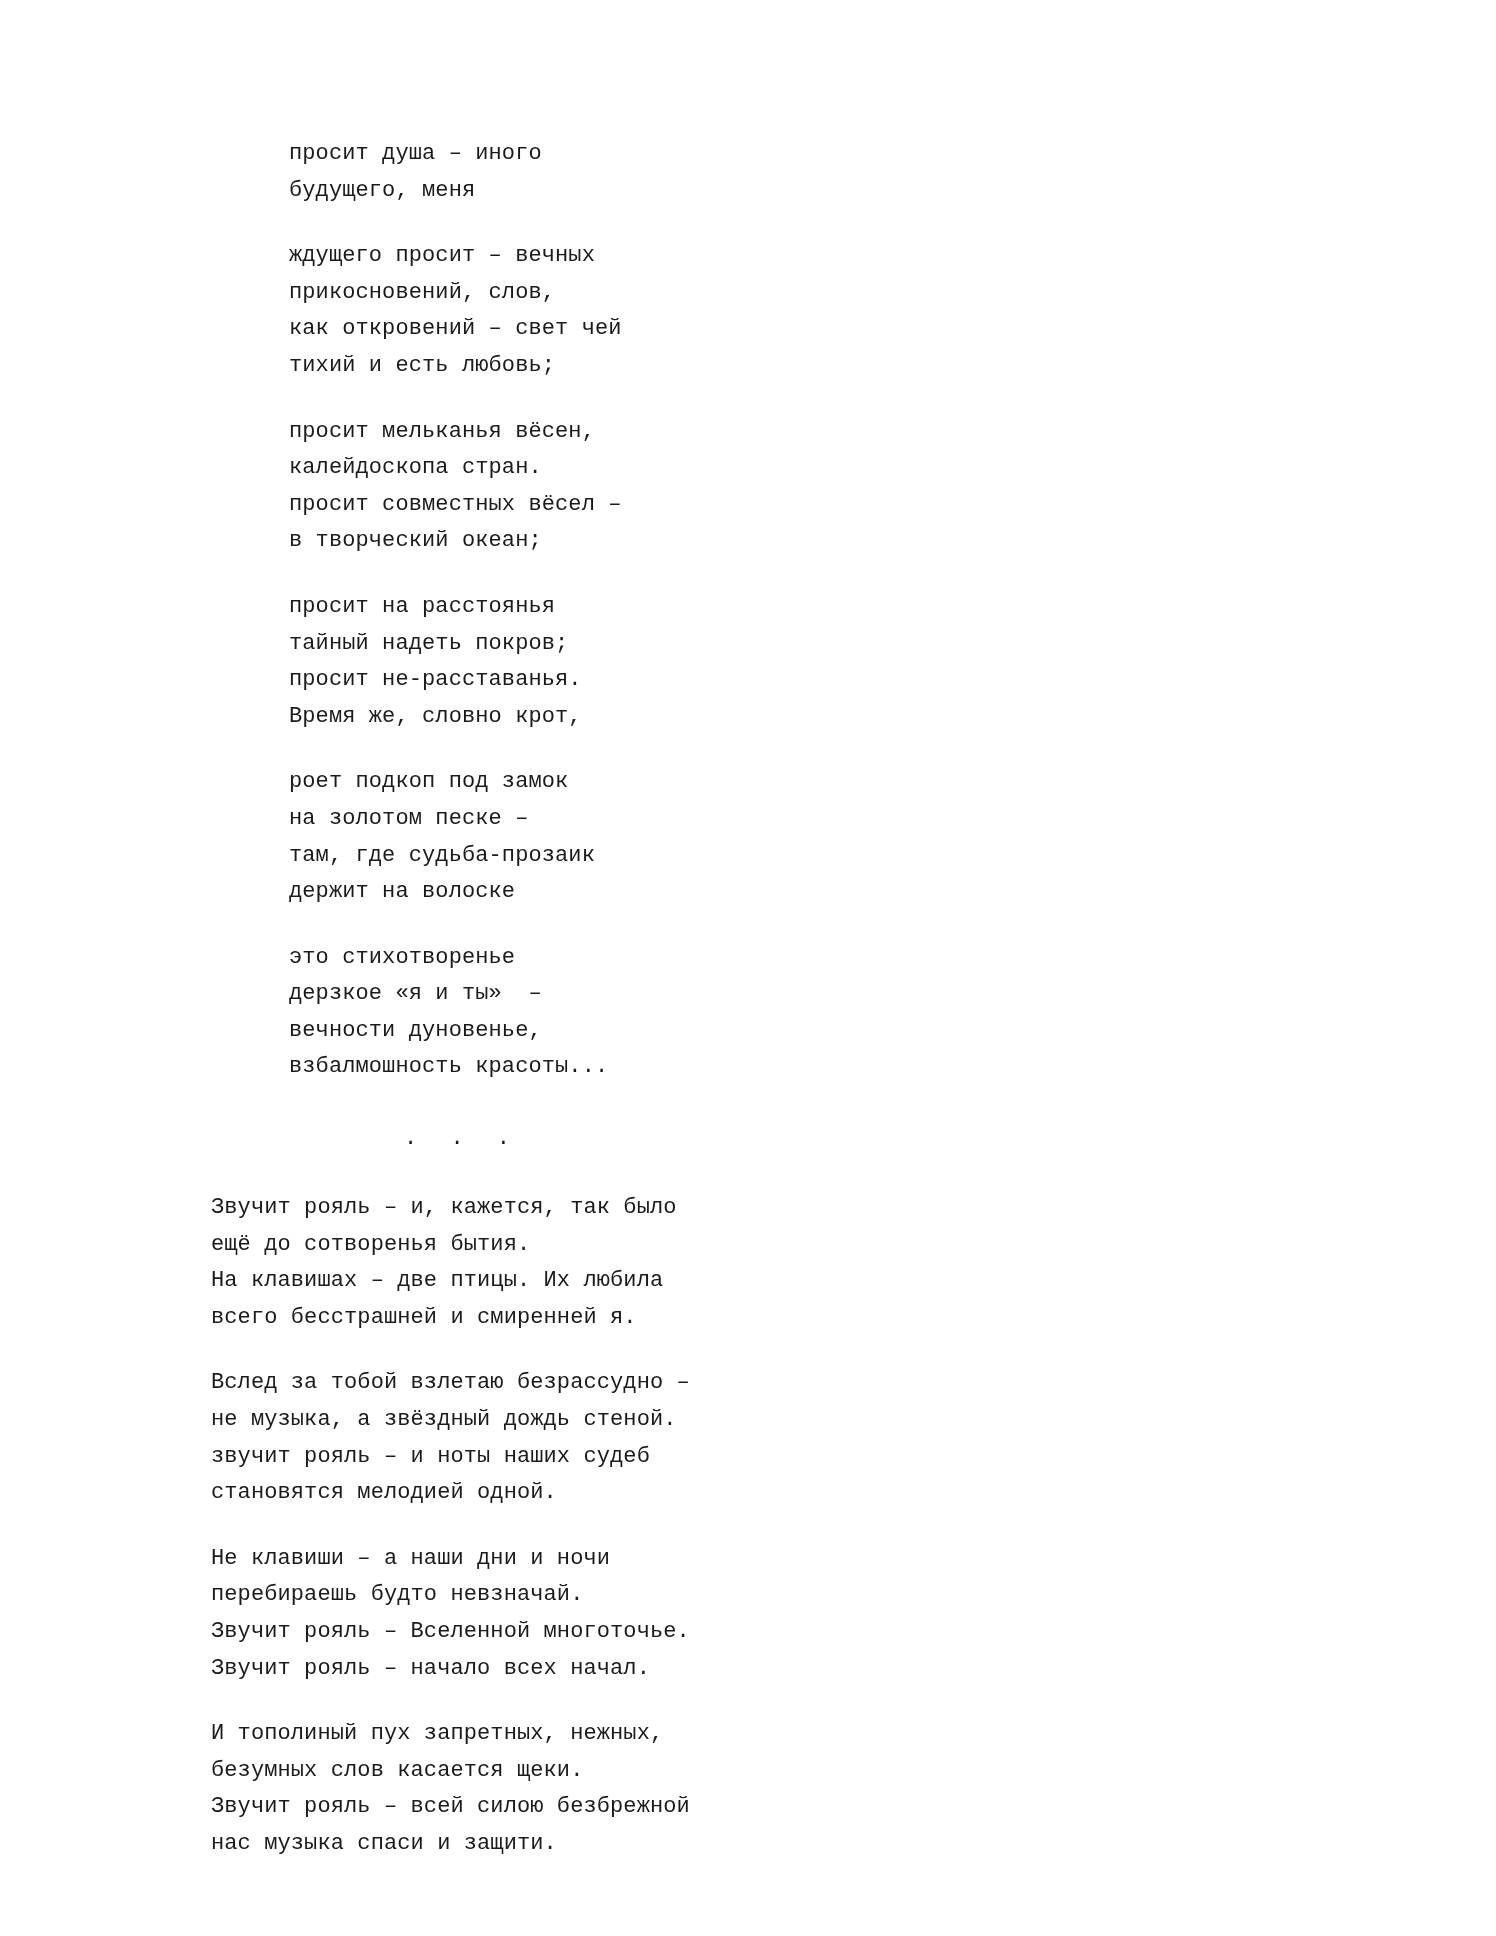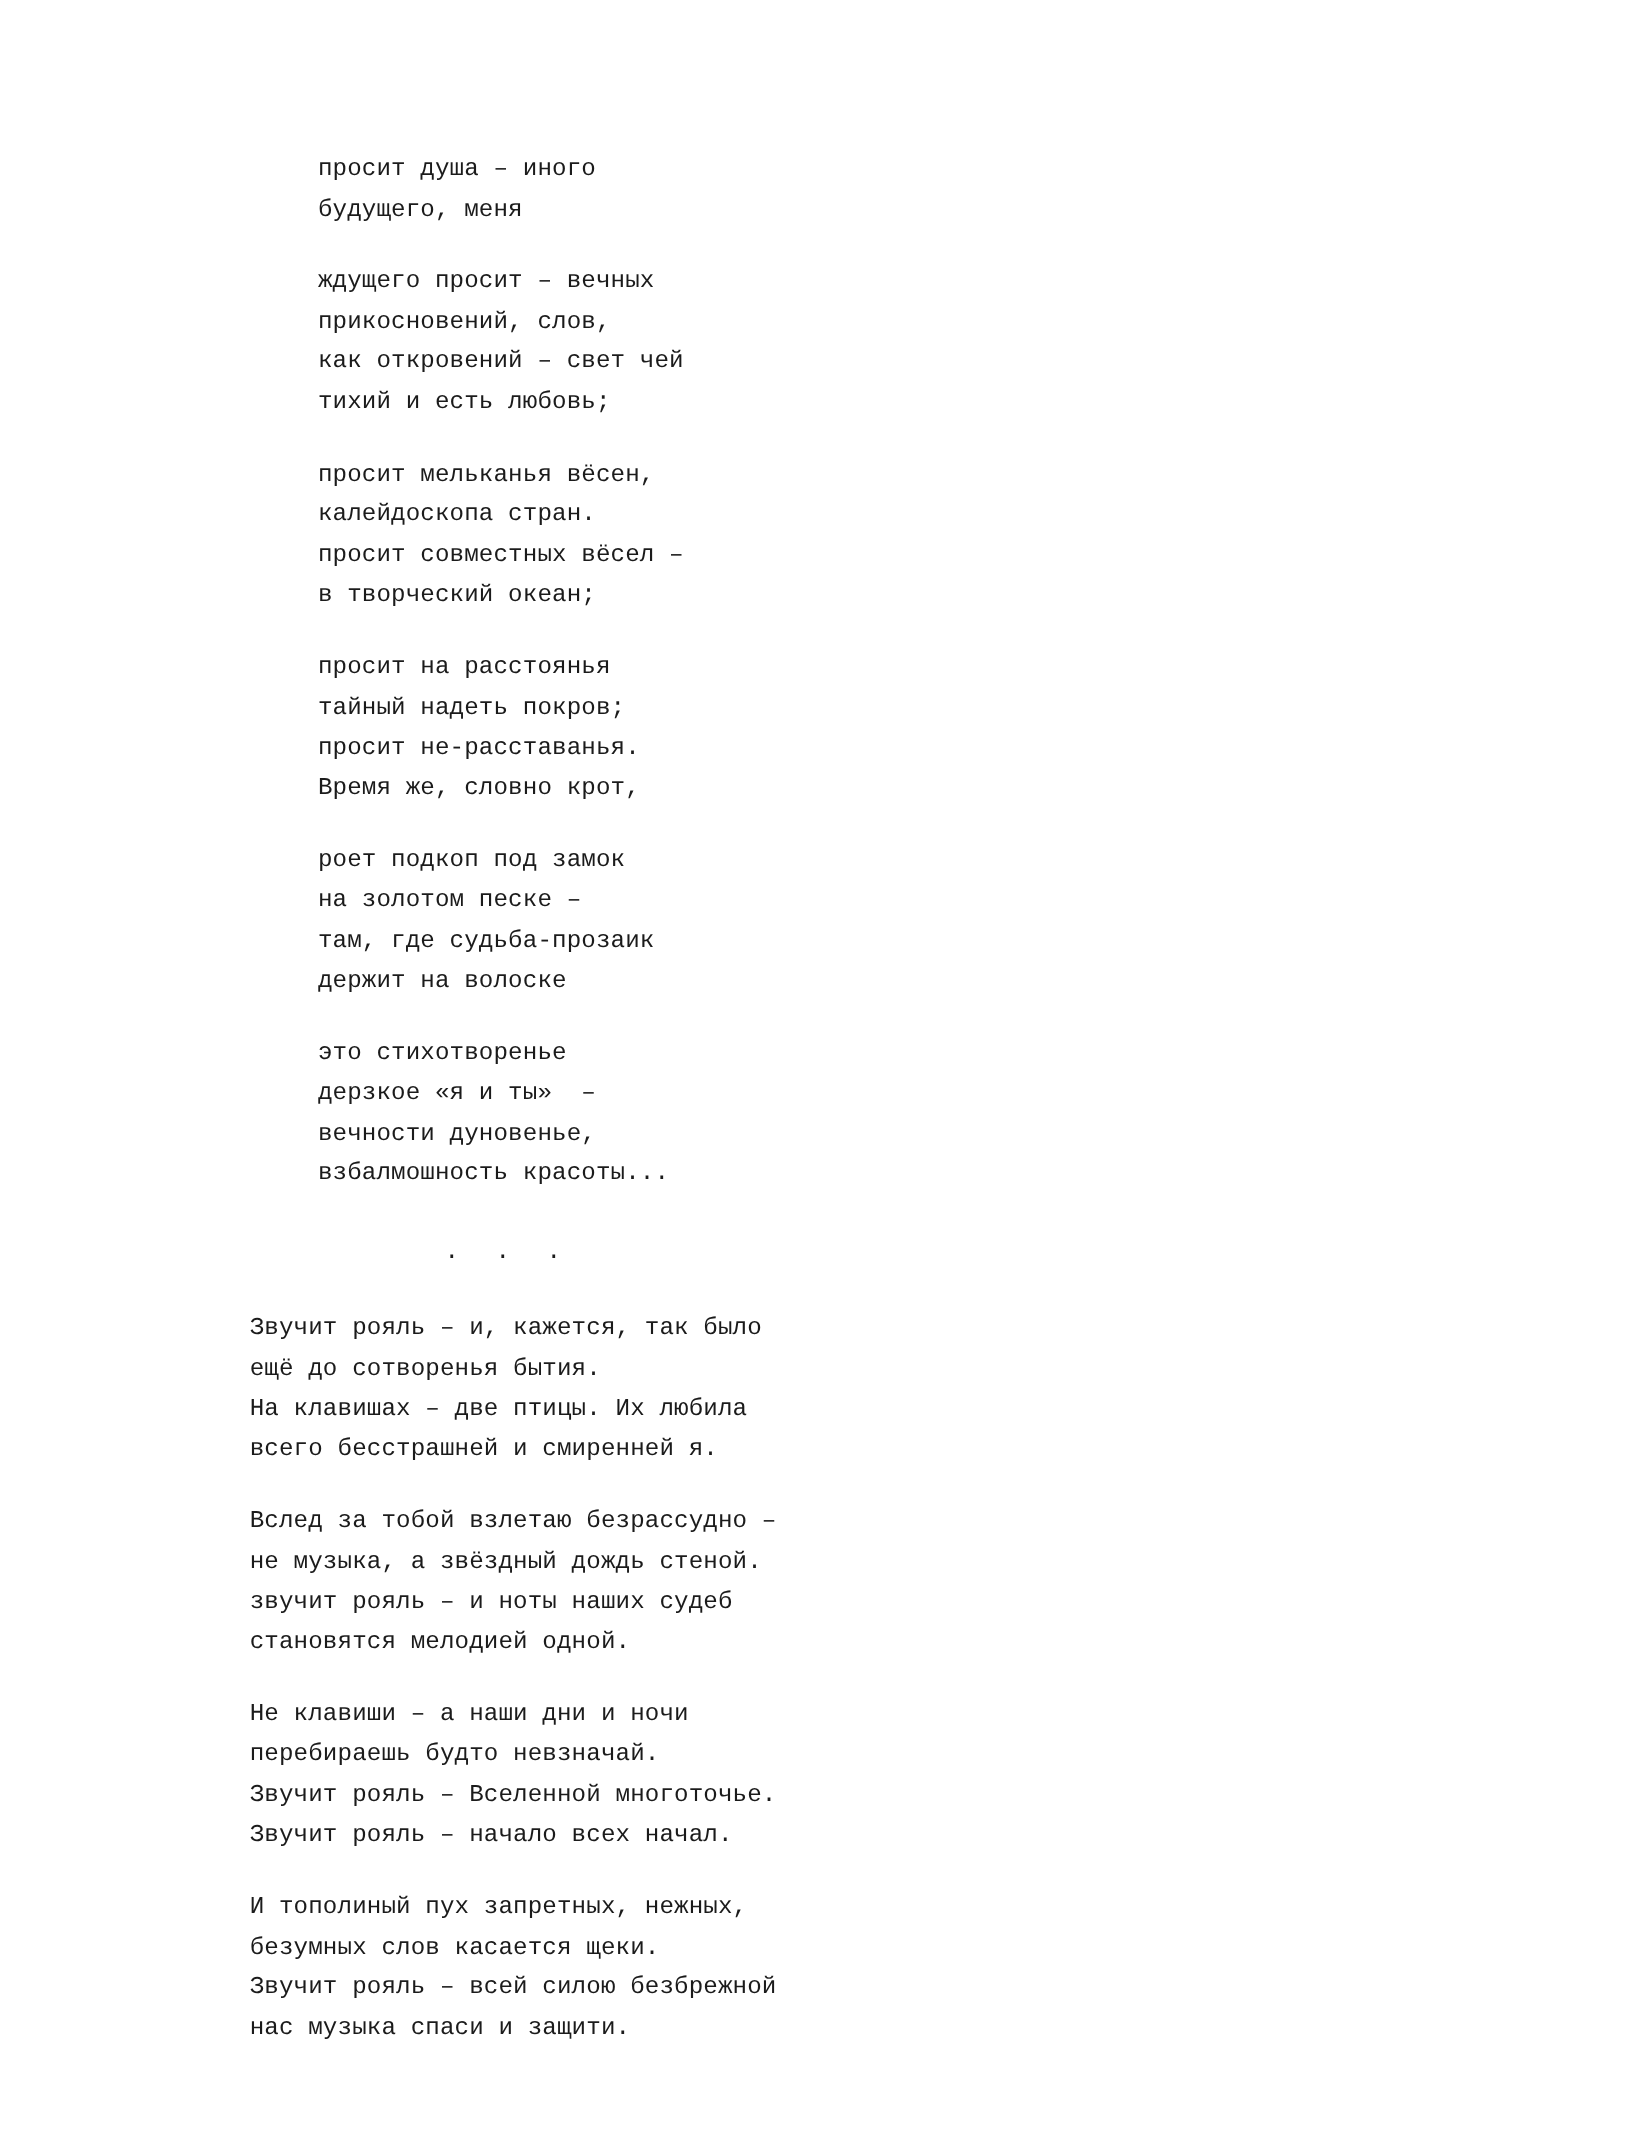--- a/index.html
+++ b/index.html
@@ -25,7 +25,7 @@
     white-space: pre;
   }
   .poem-1 { left: 289px; top: 93px; }
-  .poem-2 { left: 227px; top: 1147px; }
+  .poem-2 { left: 211px; top: 1147px; }
   .stanza { margin: 0 0 29px 0; }
   .stanza:last-child { margin-bottom: 0; }
   .line { height: 36.6px; }

